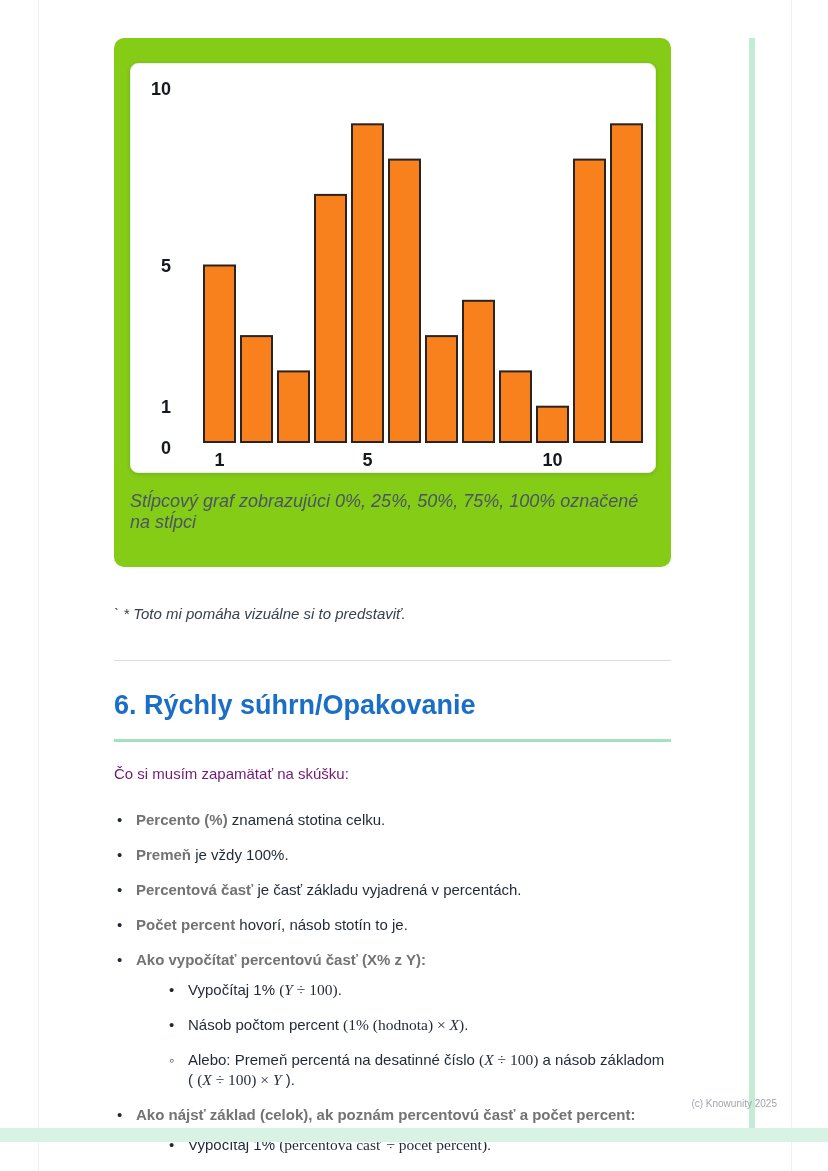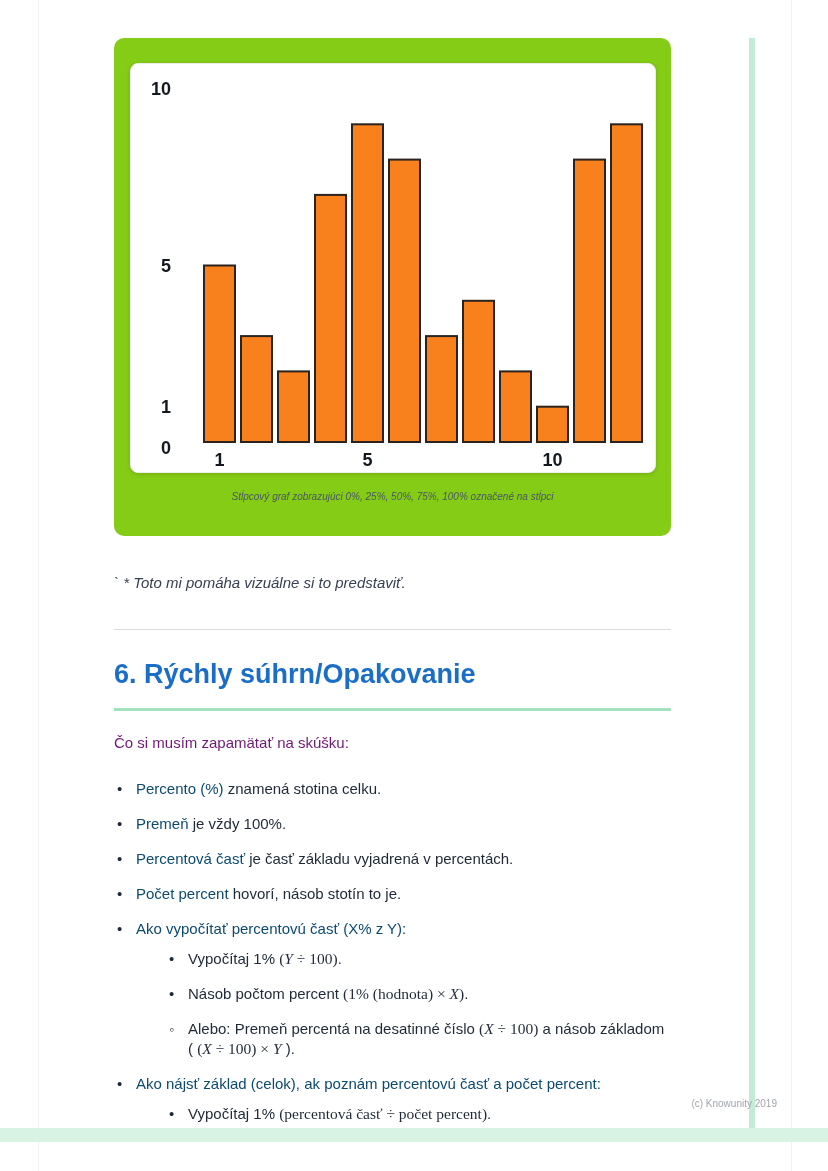--- a/index.html
+++ b/index.html
@@ -18,7 +18,7 @@
                border:1px solid #ececec;box-shadow:0 1px 4px rgba(0,0,0,.14);}
   .chart-panel svg{display:block;width:524px;height:408px;}
   .tick{font-family:"Liberation Sans", sans-serif;font-weight:700;font-size:18px;fill:#14181f;}
-  figcaption{margin-top:18px;text-align:center;font-style:italic;font-size:10px;color:#4b5563;}
+  figcaption{margin-top:18px;text-align:left;font-style:italic;font-size:18px;color:#4b5563;}
 
   .note{margin:38px 0 0;font-style:italic;font-size:15px;color:#374151;}
 

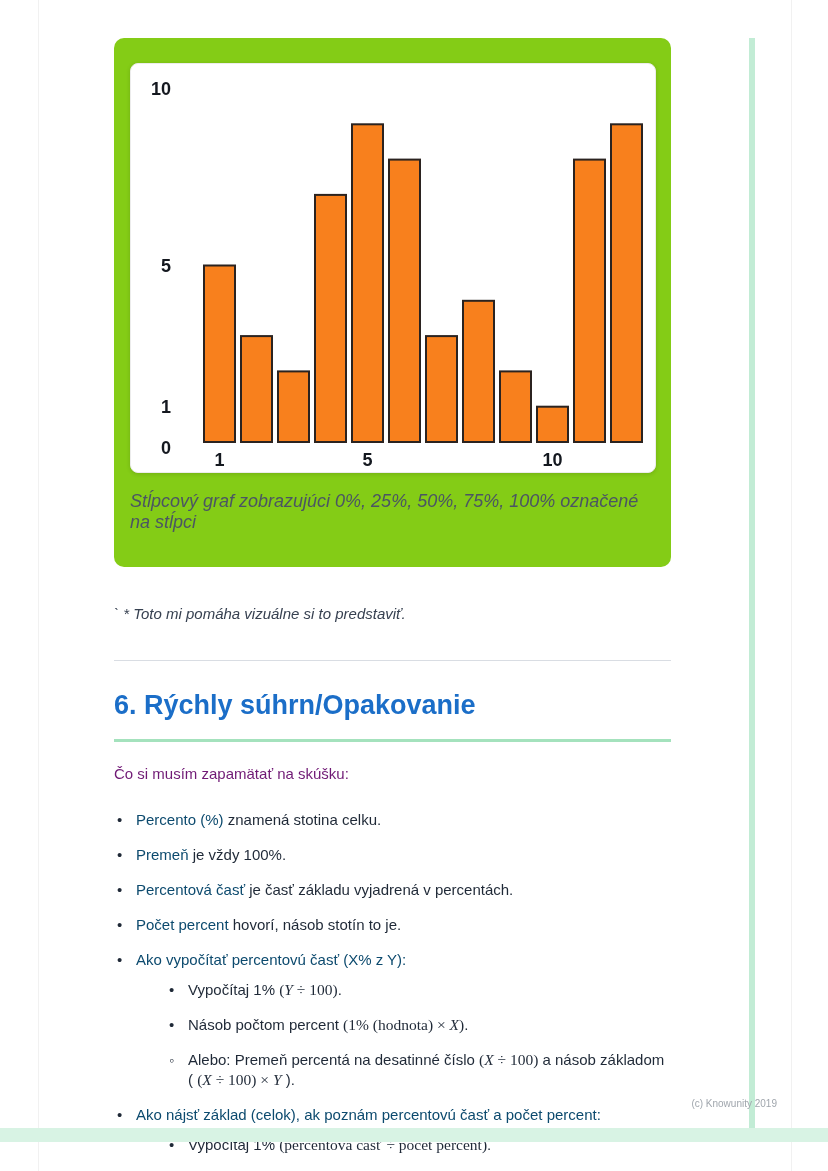--- a/index.html
+++ b/index.html
@@ -38,7 +38,7 @@
   li{position:relative;padding-left:22px;font-size:15px;line-height:20px;color:#1f2937;}
   li .marker{position:absolute;left:3px;top:0;}
   li .marker.circle{font-size:14px;}
-  li strong{font-weight:400;color:#0c4a6e;}
+  li strong{font-weight:700;color:#737373;}
   .math{font-family:"Liberation Serif", serif;font-size:15.5px;}
   .math i{font-style:italic;}
 

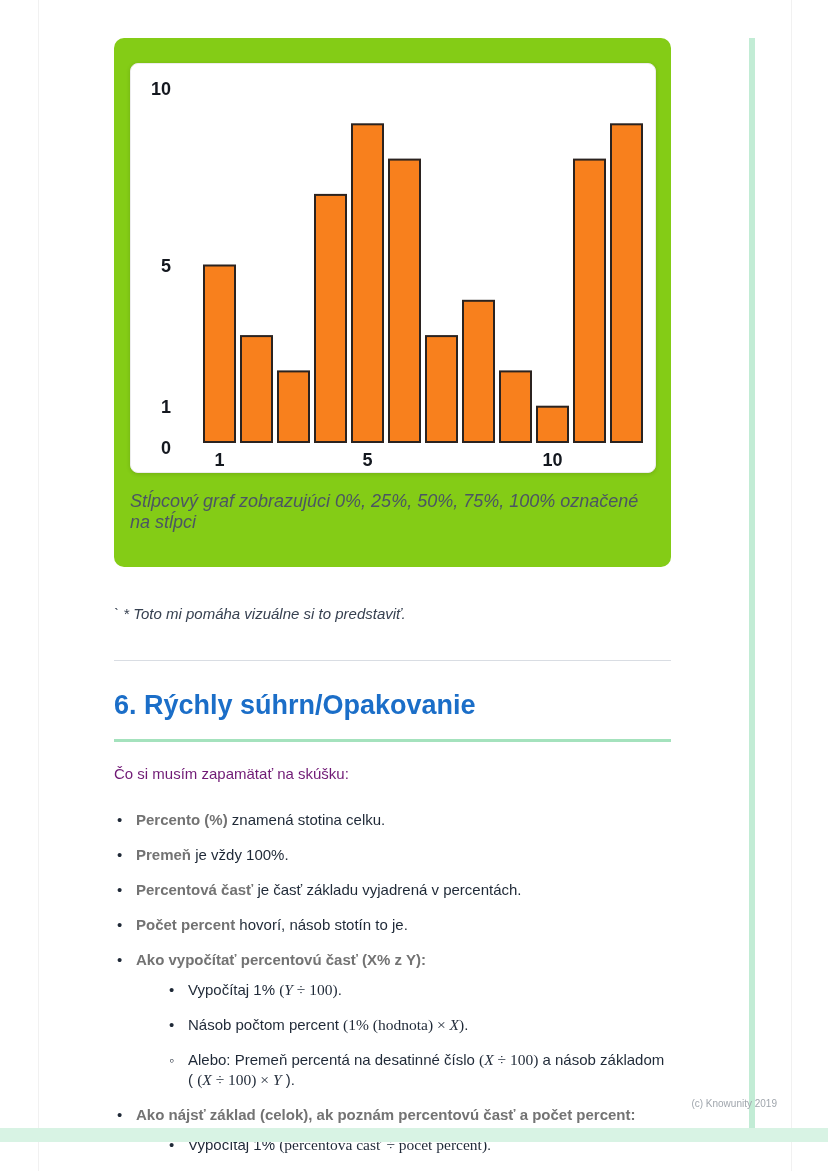--- a/index.html
+++ b/index.html
@@ -110,6 +110,6 @@
 
 <div class="green-vline"></div>
 <div class="green-bottombar"></div>
-<div class="footer">(c) Knowunity 2019</div>
+<div class="footer">(c) Knowunity 2025</div>
 
 </body></html>

